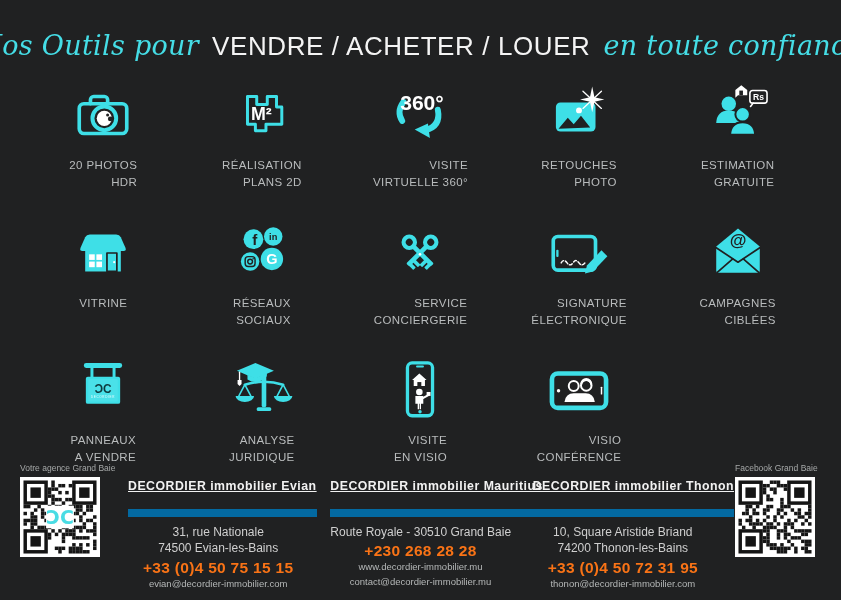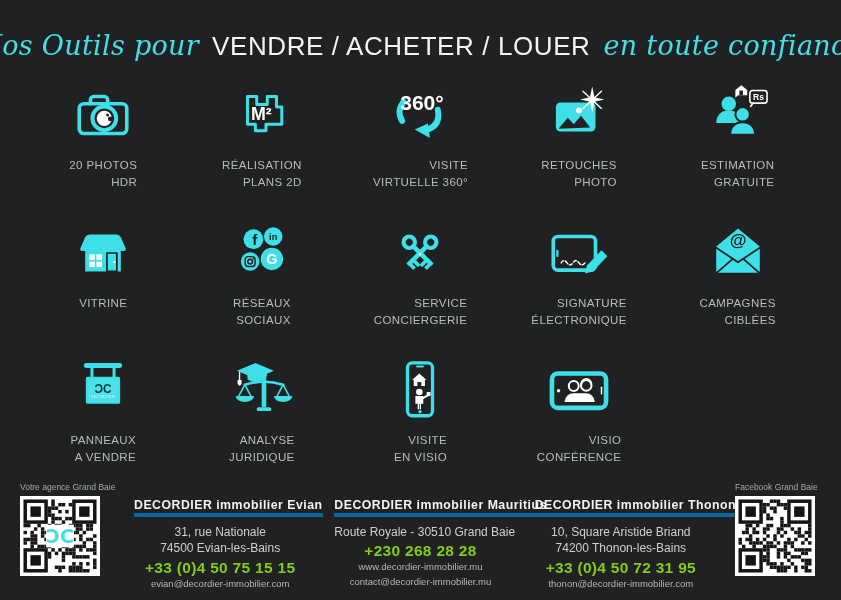--- a/index.html
+++ b/index.html
@@ -43,7 +43,7 @@
   
   .footer{
     position:absolute;left:0;right:0;bottom:8px;
-    display:flex;align-items:flex-start;gap:28px;padding:0 20px;
+    display:flex;align-items:flex-start;gap:22px;padding:0 20px;
   }
   .qr-block{flex:none;width:86px}
   .qr-label{font-size:8.5px;color:#a6a9a9;margin-bottom:4px;white-space:nowrap}

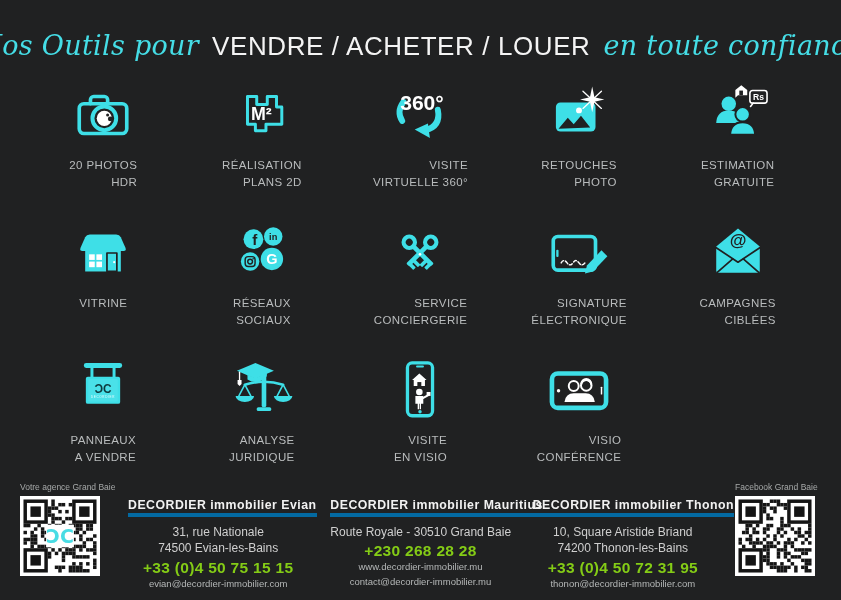--- a/index.html
+++ b/index.html
@@ -56,8 +56,8 @@
   .office{flex:1;text-align:center;padding-top:13px;min-width:0}
   .office-name{
     display:inline-block;font-size:12.3px;font-weight:bold;color:#f2f2f2;
-    letter-spacing:.5px;border-bottom:4px solid #0369a1;
-    padding-bottom:1px;margin-bottom:7px;white-space:nowrap;
+    letter-spacing:.5px;border-bottom:8px solid #0369a1;
+    padding-bottom:16px;margin-bottom:7px;white-space:nowrap;text-decoration:underline;
   }
   .office-line{font-size:12px;color:#cfcfcf;line-height:1.4;white-space:nowrap}
   .office-phone{font-size:15.5px;font-weight:bold;color:#84cc16;margin-top:2px;letter-spacing:.3px;white-space:nowrap}

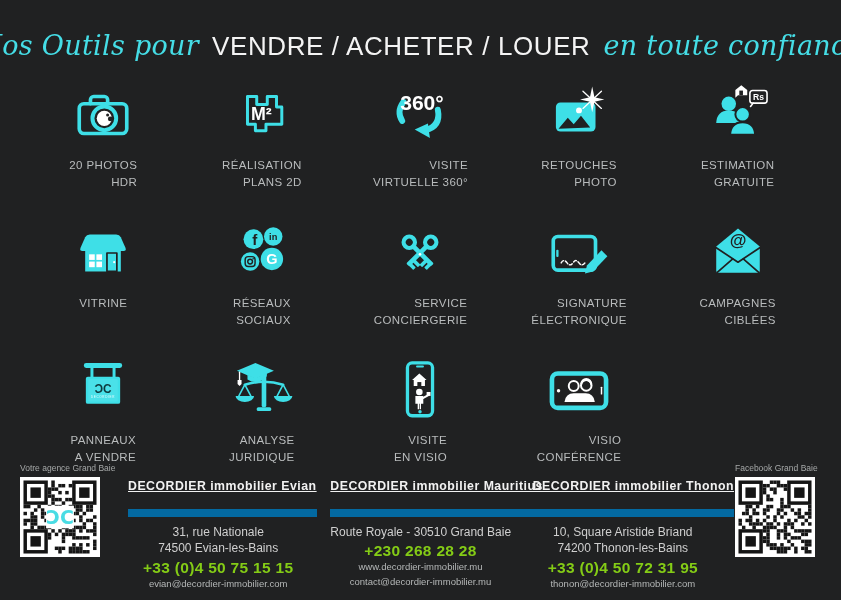--- a/index.html
+++ b/index.html
@@ -60,7 +60,7 @@
     padding-bottom:16px;margin-bottom:7px;white-space:nowrap;text-decoration:underline;
   }
   .office-line{font-size:12px;color:#cfcfcf;line-height:1.4;white-space:nowrap}
-  .office-phone{font-size:15.5px;font-weight:bold;color:#84cc16;margin-top:2px;letter-spacing:.3px;white-space:nowrap}
+  .office-phone{font-size:15.5px;font-weight:bold;color:#f97316;margin-top:2px;letter-spacing:.3px;white-space:nowrap}
   .office-email{font-size:9.5px;color:#b5b8b8;line-height:1.55;white-space:nowrap}
 </style>
 </head>

